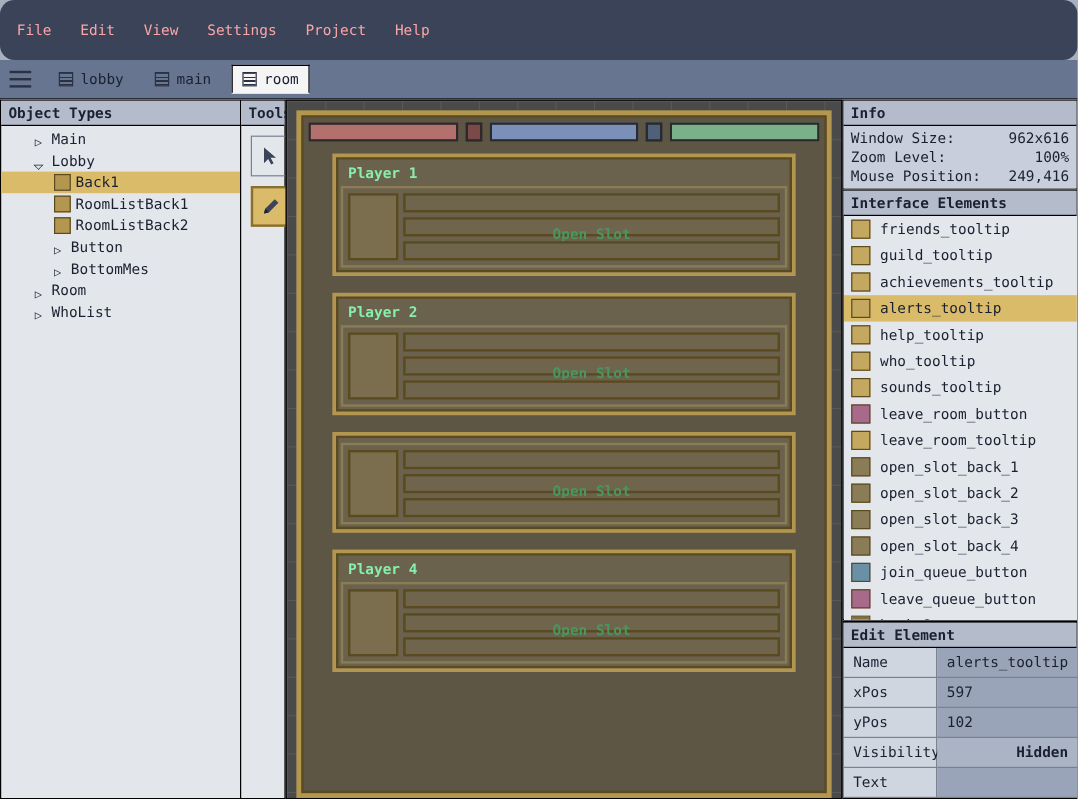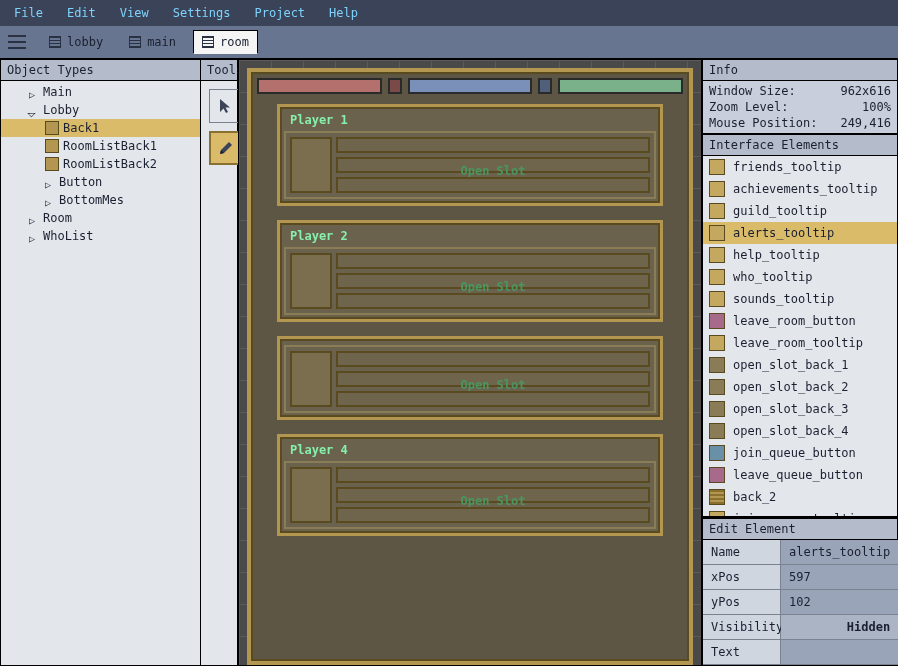--- a/index.html
+++ b/index.html
@@ -7,7 +7,7 @@
 
 
 .app { display: flex; flex-direction: column; height: 100%; }
-.menubar { background: #3a4358; color: #7dd3fc; display: flex; padding: 2px 4px; gap: 4px; }
+.menubar { background: #3a4358; color: #fca5a5; display: flex; padding: 14px 4px; gap: 4px; border-radius: 12px; }
 .menubar .item { padding: 4px 10px; cursor: pointer; }
 
 .tabbar { background: #687590; display: flex; align-items: center; padding: 4px 8px; gap: 8px; border-bottom: 1px solid #000; }

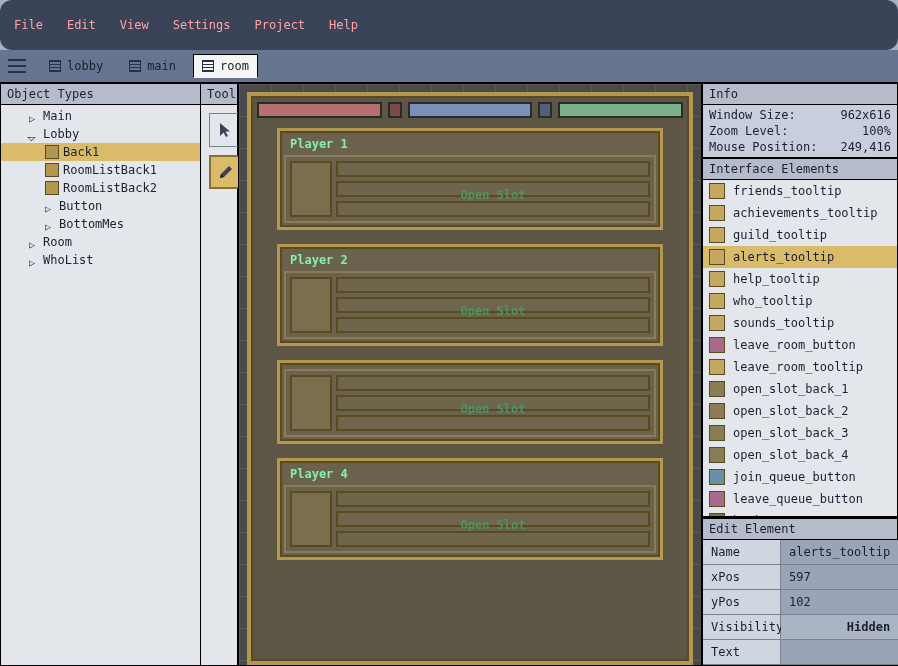--- a/index.html
+++ b/index.html
@@ -20,7 +20,7 @@
 
 .workspace { flex: 1; display: flex; overflow: hidden; background: #a8b0c0; }
 .panel { background: #e3e6eb; border: 1px solid #000; display: flex; flex-direction: column; }
-.panel-title { background: #b4bccb; border-bottom: 1px solid #000; padding: 3px 6px; font-weight: normal; color: #1a2030; }
+.panel-title { background: #b4bccb; border-bottom: 1px solid #000; padding: 3px 6px; font-weight: bold; color: #1a2030; }
 .left { width: 200px; border-right: none; }
 .tools { width: 38px; }
 .center { flex: 1; background: #4a4a4a; border: 1px solid #000; position: relative; overflow: hidden; }

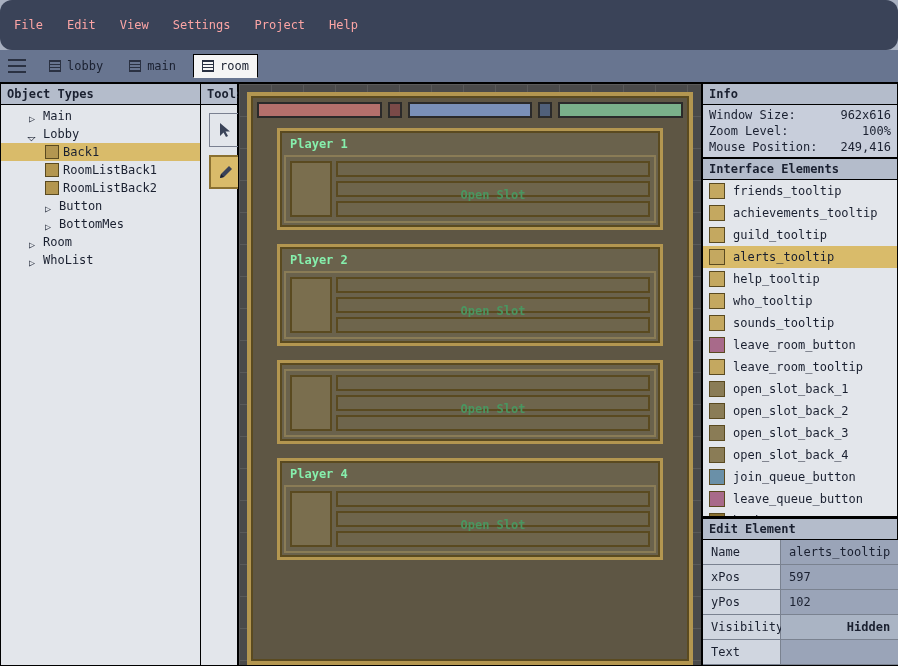--- a/index.html
+++ b/index.html
@@ -272,11 +272,11 @@
             </div>
             <div class="ie-row">
               <span class="ie-icon tooltip"></span>
+              <span>guild_tooltip</span>
+            </div>
+            <div class="ie-row">
+              <span class="ie-icon tooltip"></span>
               <span>achievements_tooltip</span>
-            </div>
-            <div class="ie-row">
-              <span class="ie-icon tooltip"></span>
-              <span>guild_tooltip</span>
             </div>
             <div class="ie-row selected">
               <span class="ie-icon tooltip"></span>

